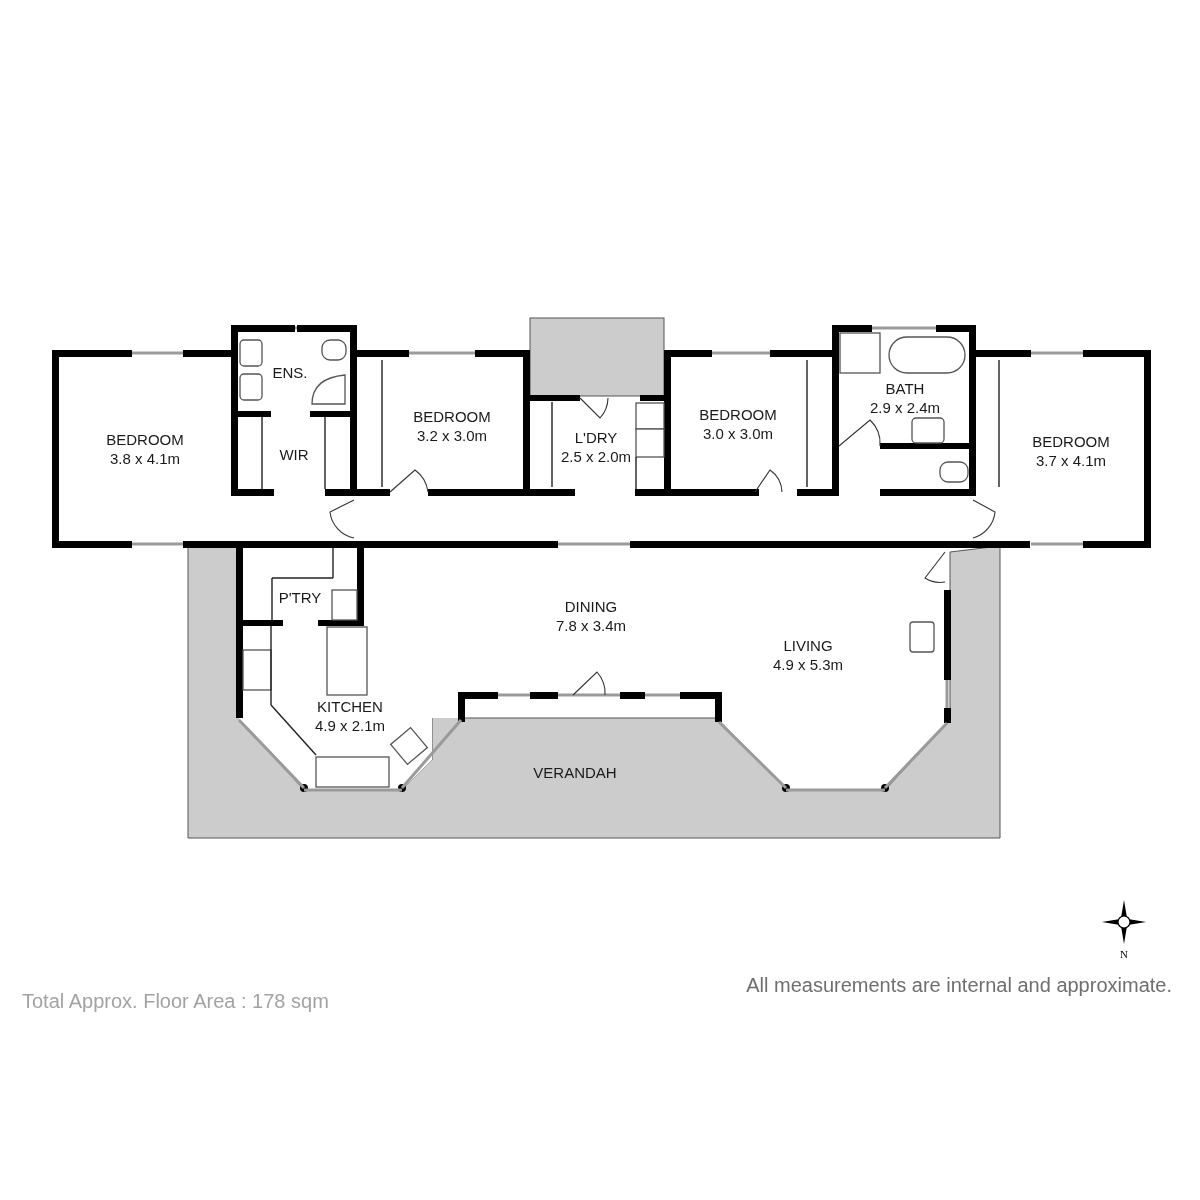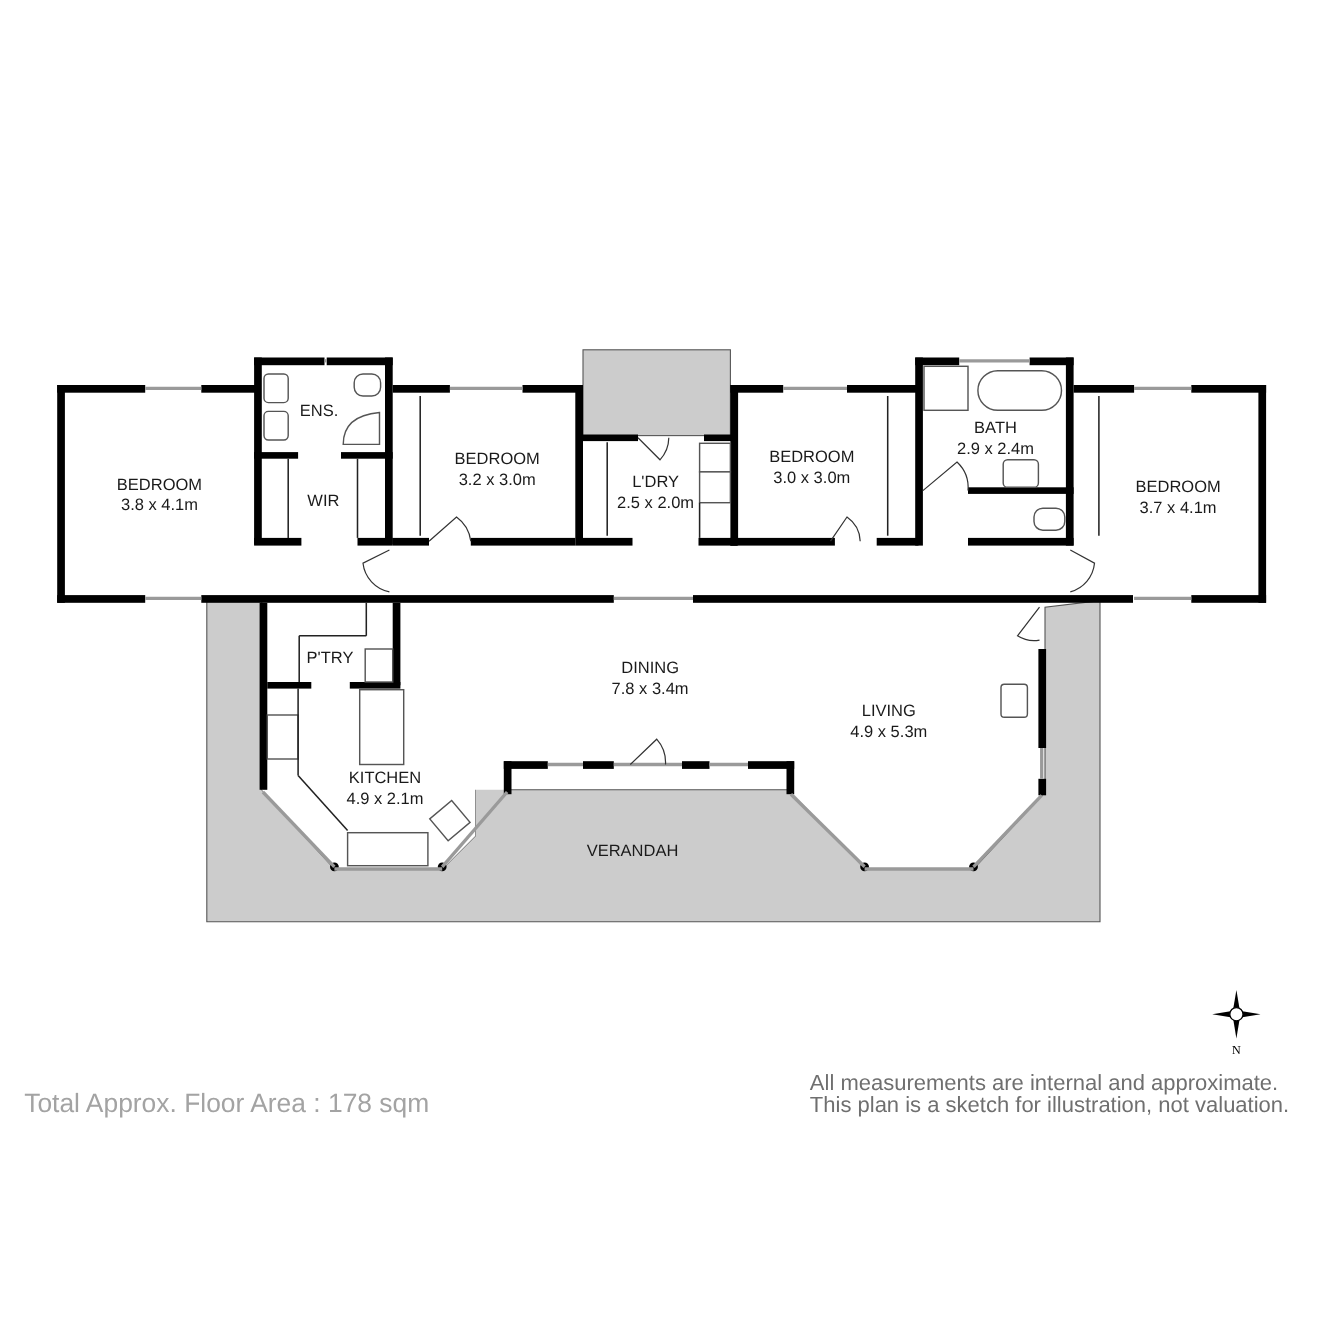--- a/index.html
+++ b/index.html
@@ -11,7 +11,7 @@
   .thin { stroke: #222; stroke-width: 1.4; fill: none; }
   .fix { stroke: #555; stroke-width: 1.3; fill: #fff; }
   .door { stroke: #333; stroke-width: 1.1; fill: none; }
-  .footer-left { position: absolute; left: 22px; top: 990px; font-size: 24px; color: #a3a3a3; }
+  .footer-left { position: absolute; left: 22px; top: 990px; font-size: 20px; color: #a3a3a3; }
   .footer-right { position: absolute; right: 28px; top: 975px; font-size: 20px; color: #6f6f6f; text-align: left; line-height: 20px; }
   .compass { position: absolute; left: 1102px; top: 900px; width: 44px; height: 60px; }
 </style>

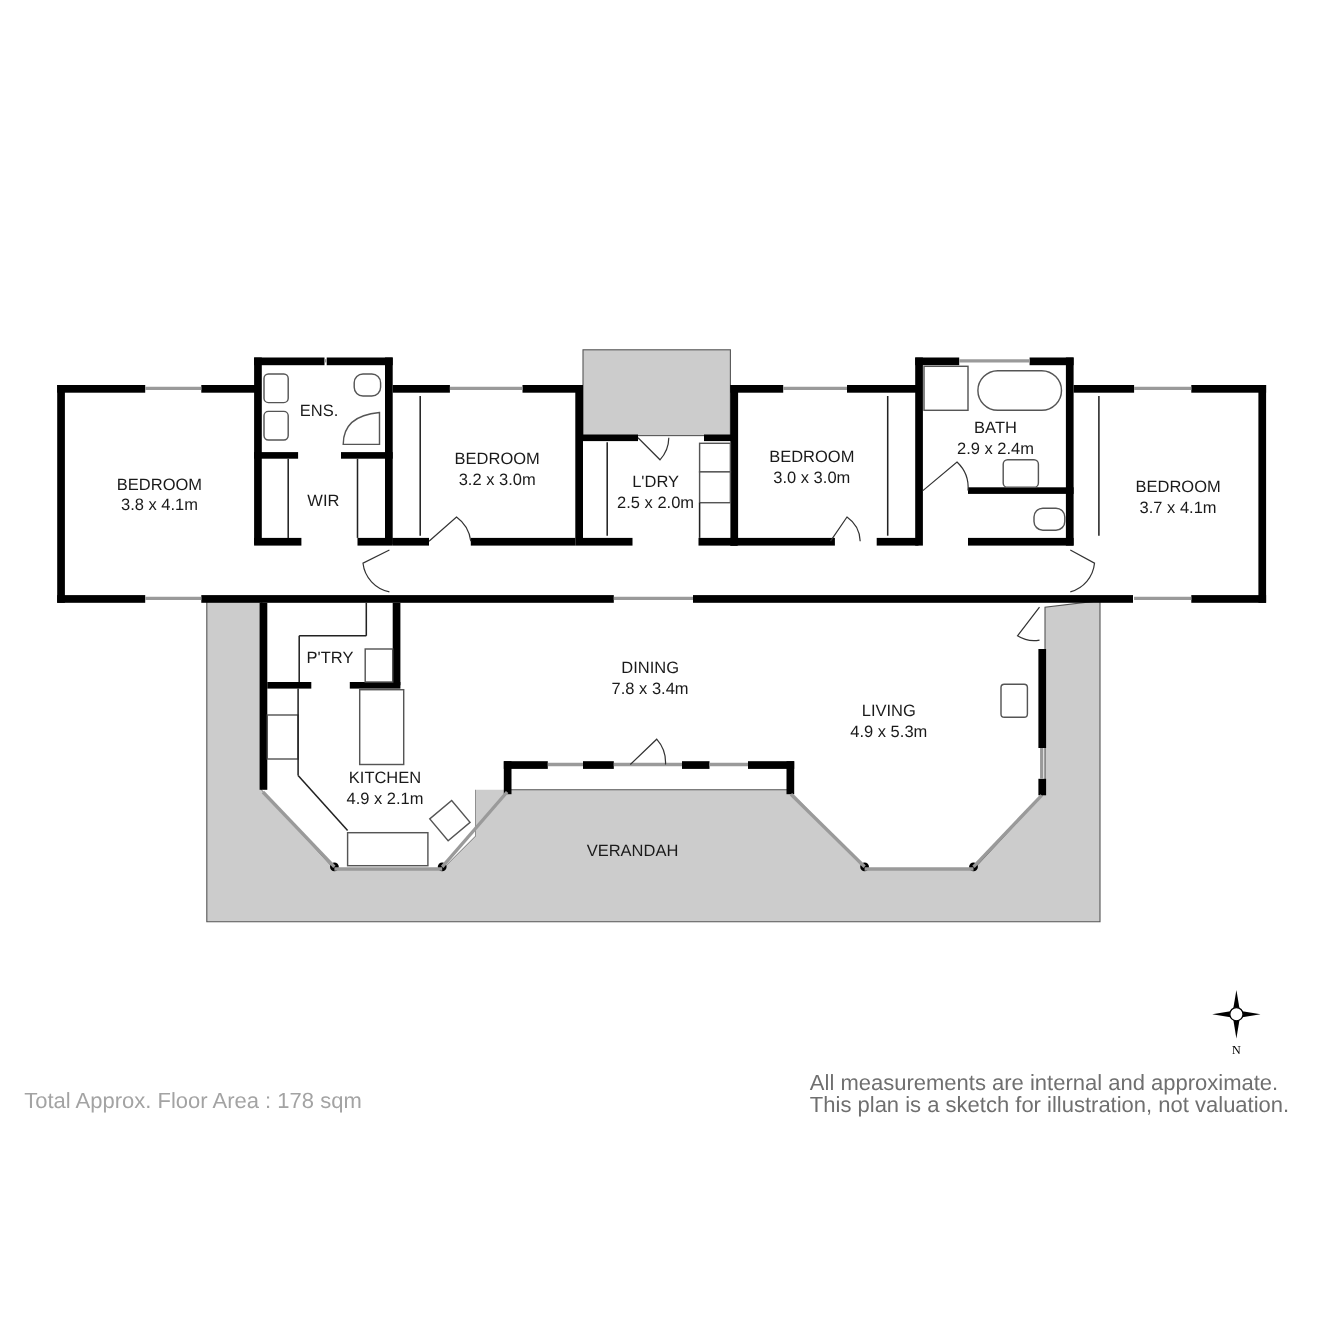--- a/index.html
+++ b/index.html
@@ -195,7 +195,6 @@
 <div class="footer-left">Total Approx. Floor Area : 178 sqm</div>
 <div class="footer-right">
   <div>All measurements are internal and approximate.</div>
-  <div>This plan is a sketch for illustration, not valuation.</div>
 </div>
 
 </body></html>

